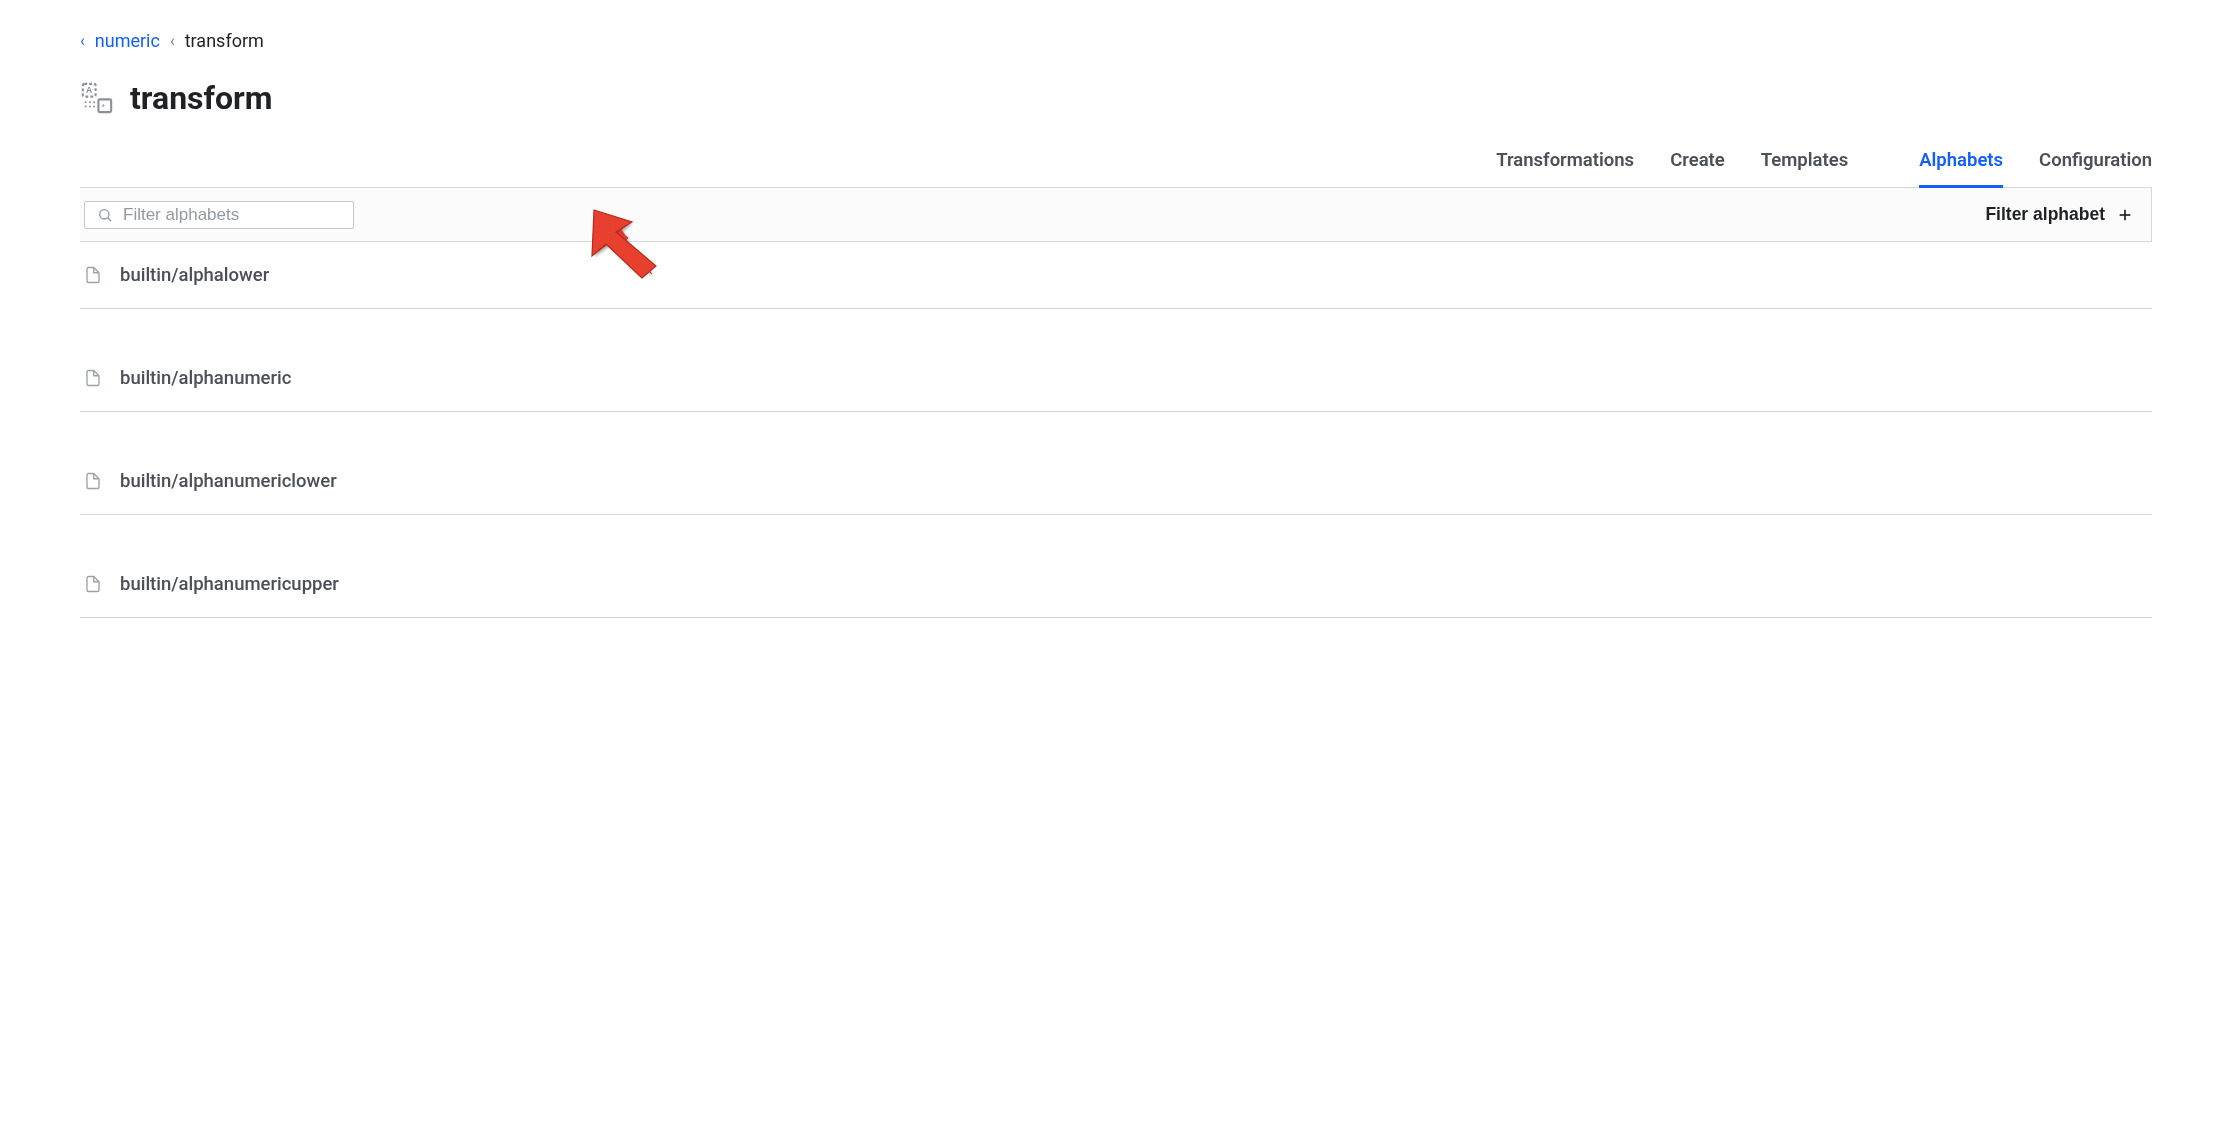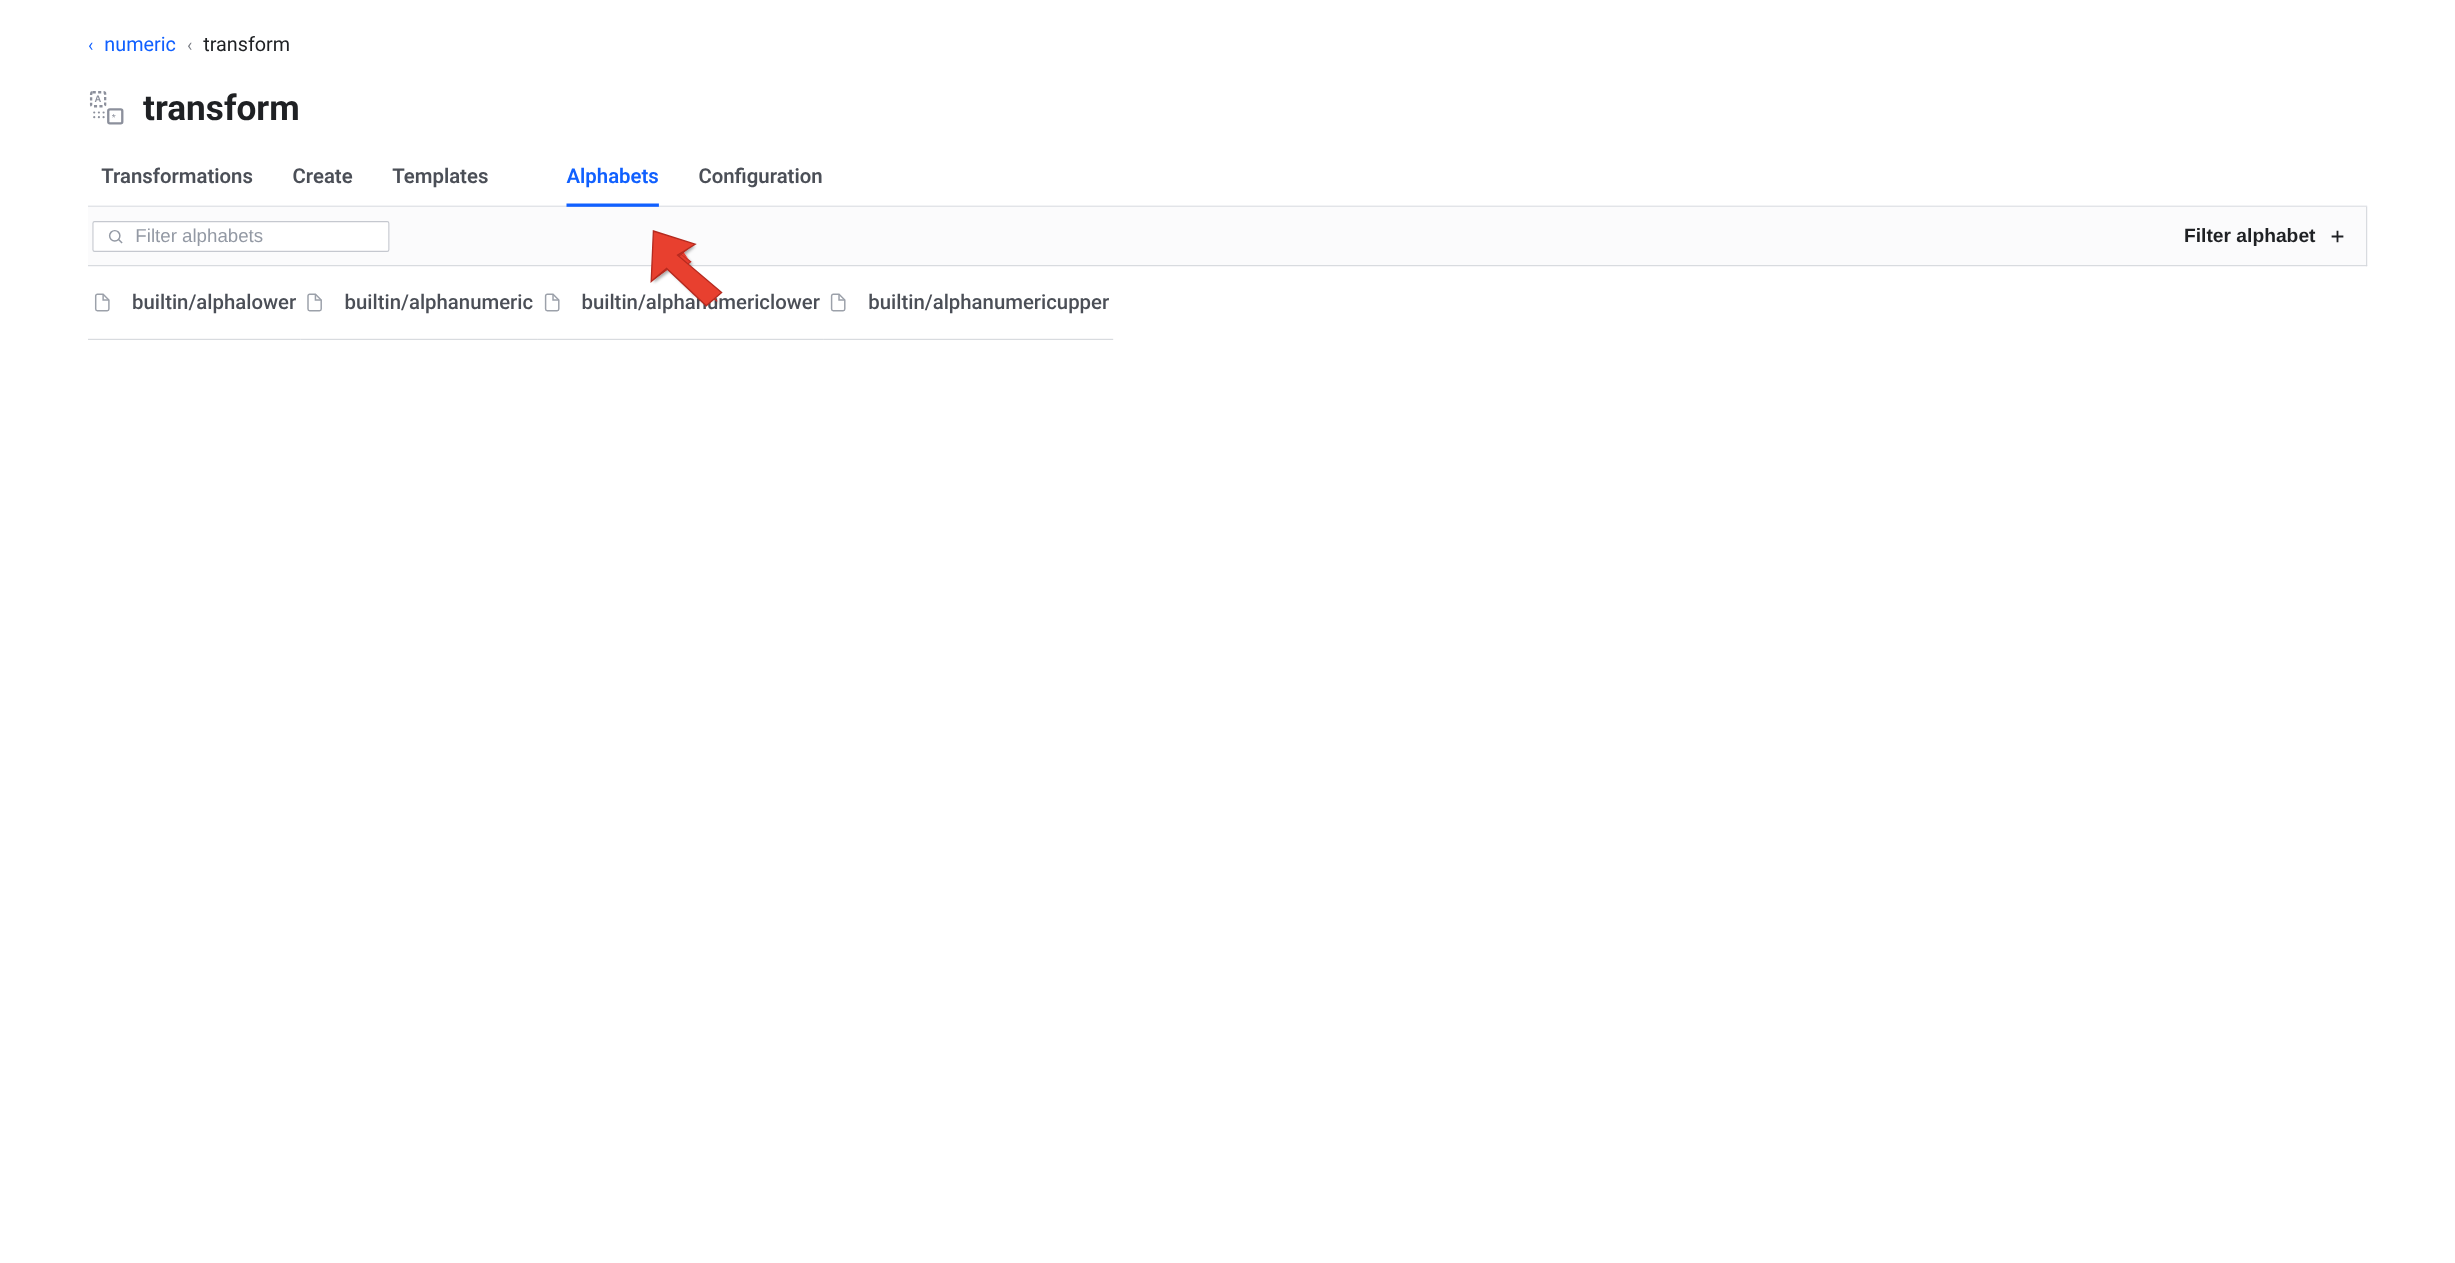--- a/index.html
+++ b/index.html
@@ -56,6 +56,7 @@
       gap: 36px;
       border-bottom: 1px solid #d4d7dc;
       padding-left: 12px;
+      justify-content: flex-end;
     }
     .tab {
       padding: 0 0 14px 0;

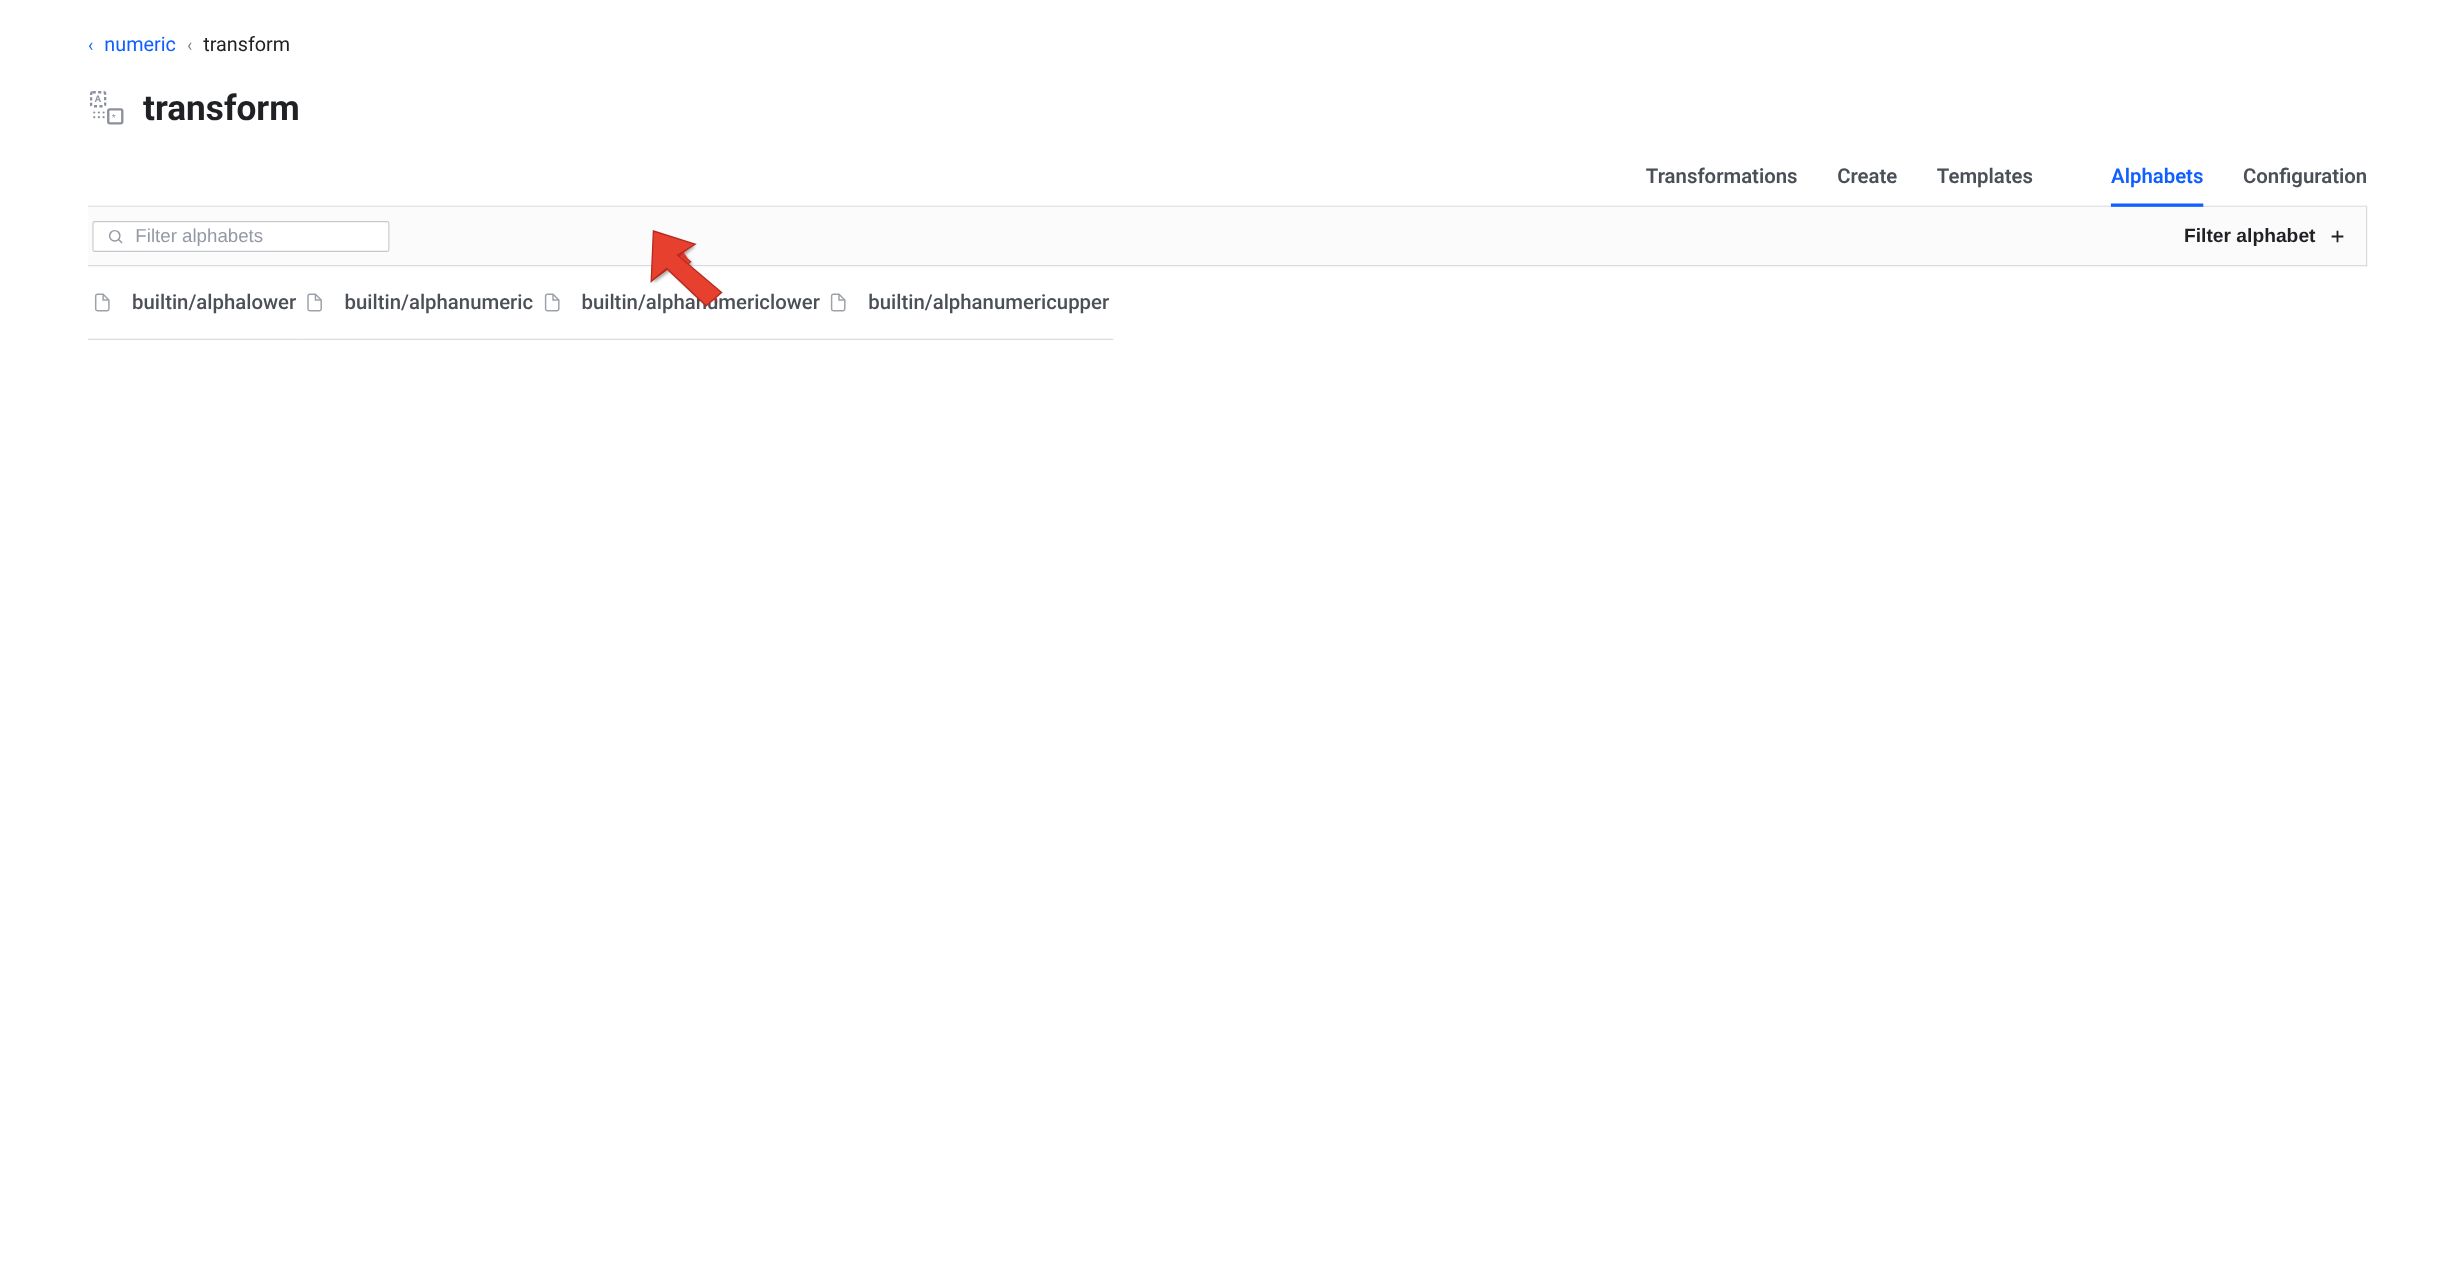--- a/index.html
+++ b/index.html
@@ -124,7 +124,8 @@
     }
     .list {
       display: flex;
-      flex-direction: row;
+      flex-direction: column;
+      gap: 36px;
     }
     .list-item {
       display: flex;

